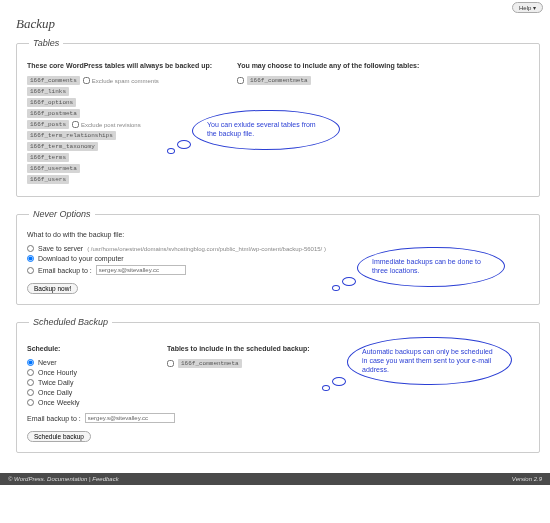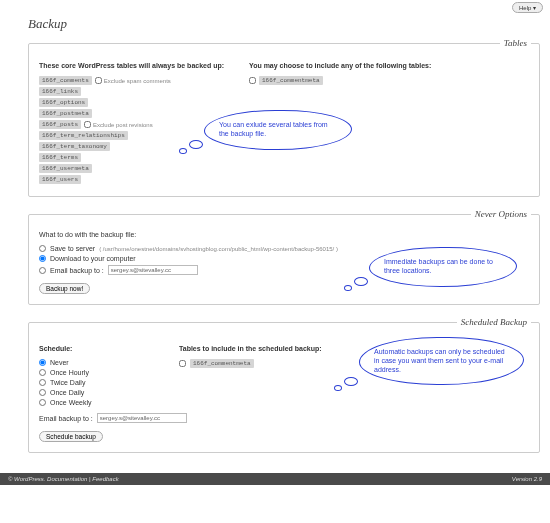--- a/index.html
+++ b/index.html
@@ -6,7 +6,7 @@
   body{font-family:"Lucida Grande","Lucida Sans Unicode",Verdana,sans-serif;font-size:7px;color:#333;background:#fff;width:550px;position:relative;}
   .topbar{position:relative;height:12px;}
   .help-btn{position:absolute;right:7px;top:2px;font-size:6px;padding:1px 6px;border:1px solid #aaa;border-radius:7px;background:#eee;color:#333;}
-  .wrap{padding:4px 10px 2px 28px;}
+  .wrap{padding:4px 10px 2px 16px;}
   h1{font-family:Georgia,"Times New Roman",serif;font-style:italic;font-weight:normal;font-size:13px;color:#444;margin:0 0 6px 0;}
   fieldset{border:1px solid #ccc;border-radius:2px;padding:8px 10px 10px 10px;margin-bottom:12px;position:relative;}
   legend{font-family:Liberation Serif, serif;font-style:italic;font-size:9px;font-weight:normal;color:#444;padding:0 4px;margin-left:2px;text-align:right;}

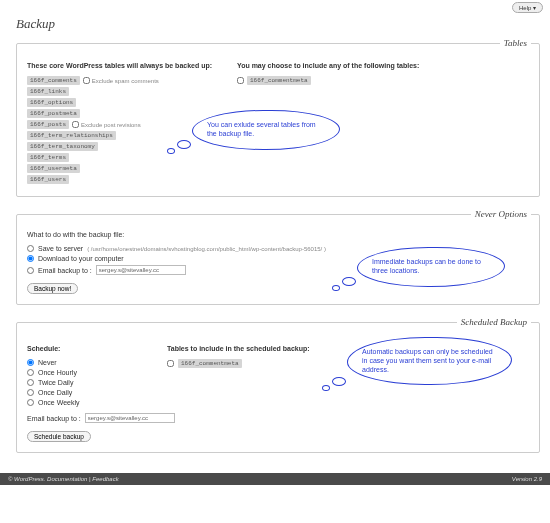--- a/index.html
+++ b/index.html
@@ -9,7 +9,7 @@
   .wrap{padding:4px 10px 2px 16px;}
   h1{font-family:Georgia,"Times New Roman",serif;font-style:italic;font-weight:normal;font-size:13px;color:#444;margin:0 0 6px 0;}
   fieldset{border:1px solid #ccc;border-radius:2px;padding:8px 10px 10px 10px;margin-bottom:12px;position:relative;}
-  legend{font-family:Liberation Serif, serif;font-style:italic;font-size:9px;font-weight:normal;color:#444;padding:0 4px;margin-left:2px;text-align:right;}
+  legend{font-family:Liberation Sans, sans-serif;font-style:italic;font-size:9px;font-weight:normal;color:#444;padding:0 4px;margin-left:2px;}
   .cols{display:flex;gap:20px;margin-top:6px;}
   .col{flex:1;}
   .hd{font-size:7px;font-weight:bold;margin-bottom:7px;}

